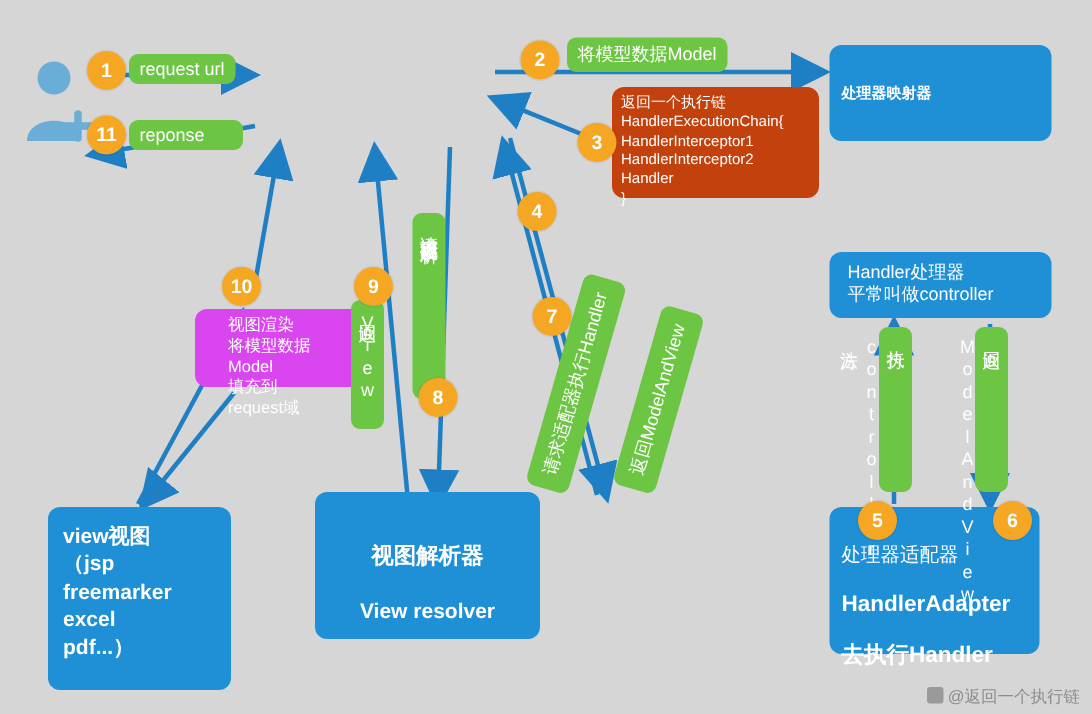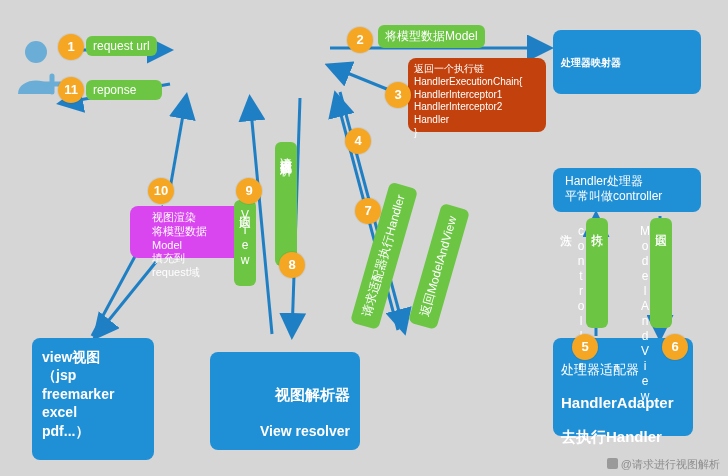--- a/index.html
+++ b/index.html
@@ -74,7 +74,7 @@
   #handlercontroller{left:553px;top:168px;width:148px;height:44px;padding:6px 12px;font-size:12px;text-align:left;}
   #handleradapter{left:553px;top:338px;width:140px;height:98px;padding:8px 8px;font-size:13px;}
   #handleradapter .hb{font-size:15px;font-weight:bold;}
-  #viewresolver{left:210px;top:352px;width:150px;height:98px;padding:14px 10px;text-align:right;}
+  #viewresolver{left:210px;top:328px;width:150px;height:98px;padding:14px 10px;text-align:center;}
   #viewresolver .t1{font-size:15px;font-weight:bold;}
   #viewresolver .t2{font-size:14px;font-weight:bold;}
   #viewbox{left:32px;top:338px;width:122px;height:122px;padding:10px 10px;font-size:14px;font-weight:bold;line-height:1.32;}

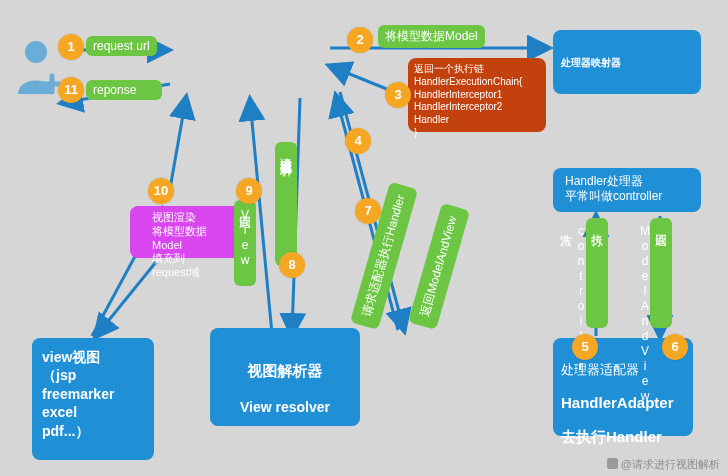--- a/index.html
+++ b/index.html
@@ -190,7 +190,7 @@
   <div class="badge" style="left:58px;top:77px;">11</div>
 
   <div class="watermark">
-    <span class="wm-icon"></span><span>@请求进行视图解析</span>
+    <span class="wm-icon"></span><span>@返回一个执行链</span>
   </div>
 </div>
 

